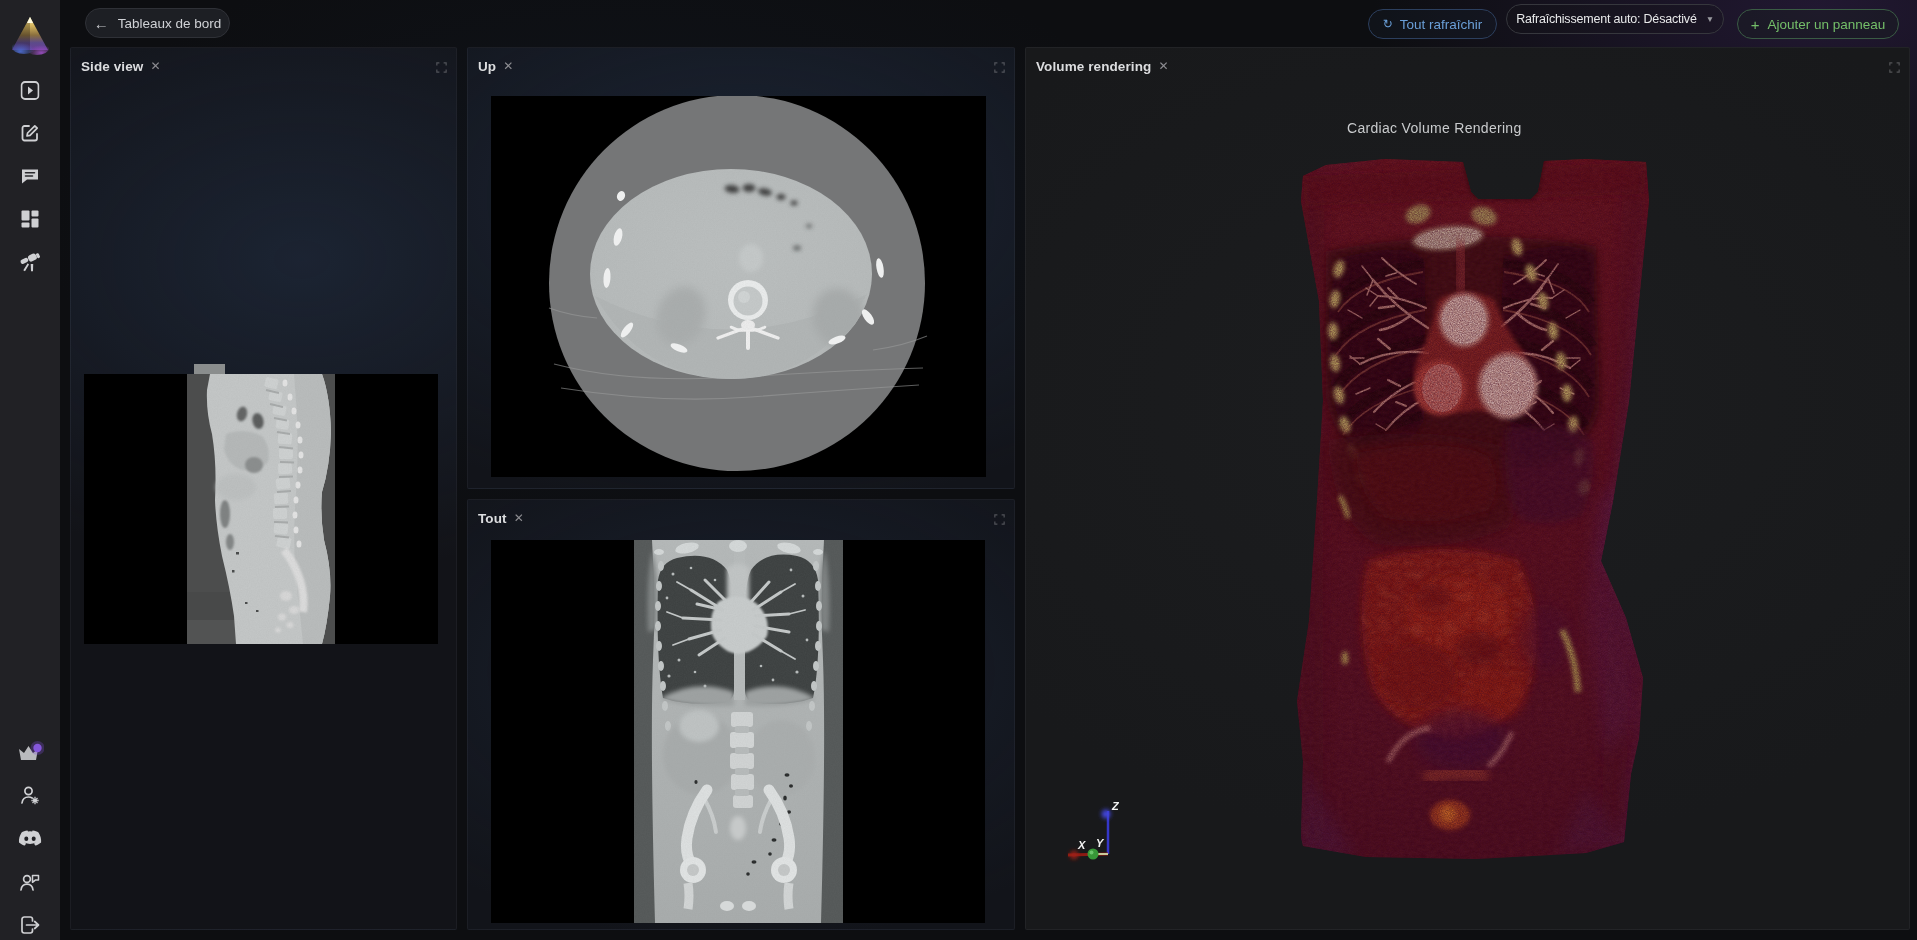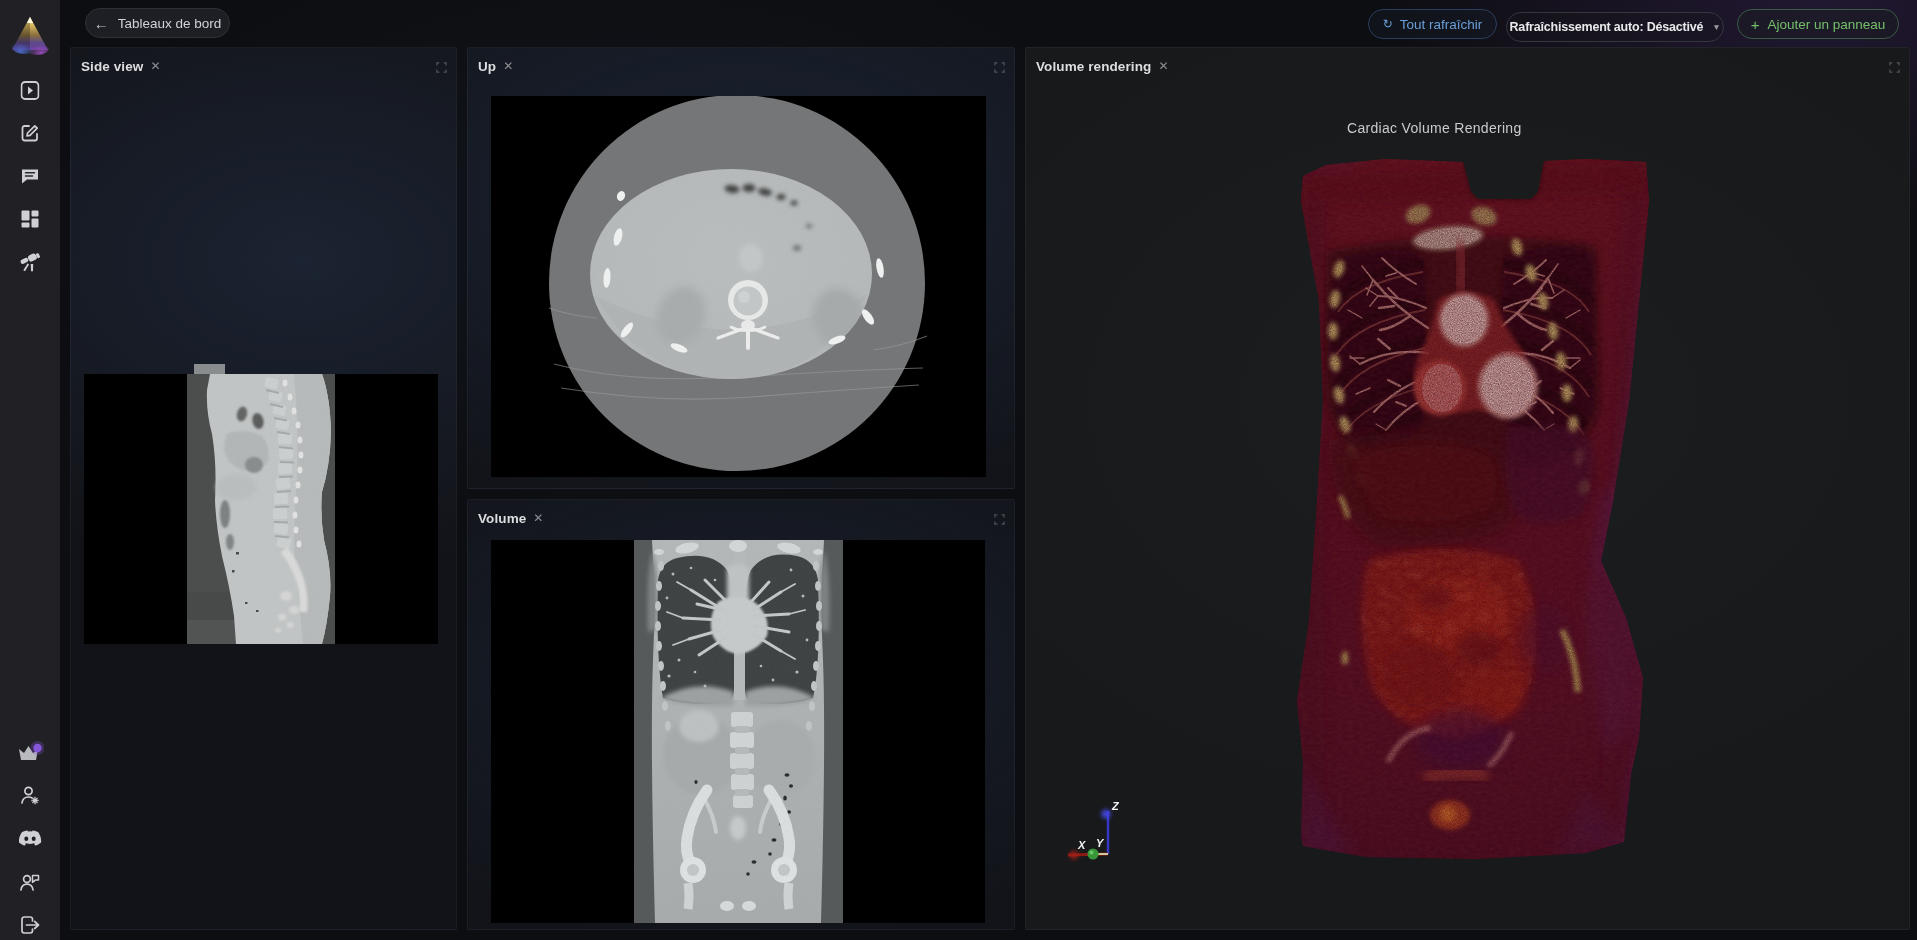--- a/index.html
+++ b/index.html
@@ -137,7 +137,7 @@
   <div class="btn" id="b-refresh" style="left:1368px; top:9px; width:129px; border-color:#2c3f5e; color:#6a9fd8; background:rgba(22,32,48,0.3);">
     <span style="font-size:12px; margin-right:7px;">↻</span>Tout rafraîchir
   </div>
-  <div class="btn" id="b-auto" style="left:1506px; top:12px; width:218px; border-color:#36373d; color:#e8e9ea; font-weight:700; background:rgba(24,24,28,0.3); font-size:12.5px; letter-spacing:-0.2px;">
+  <div class="btn" id="b-auto" style="left:1506px; top:4px; width:218px; border-color:#36373d; color:#e8e9ea; font-weight:400; background:rgba(24,24,28,0.3); font-size:12.5px; letter-spacing:-0.2px;">
     Rafraîchissement auto: Désactivé
     <span style="margin-left:9px; font-size:8.5px; color:#9a9ba0;">▼</span>
   </div>

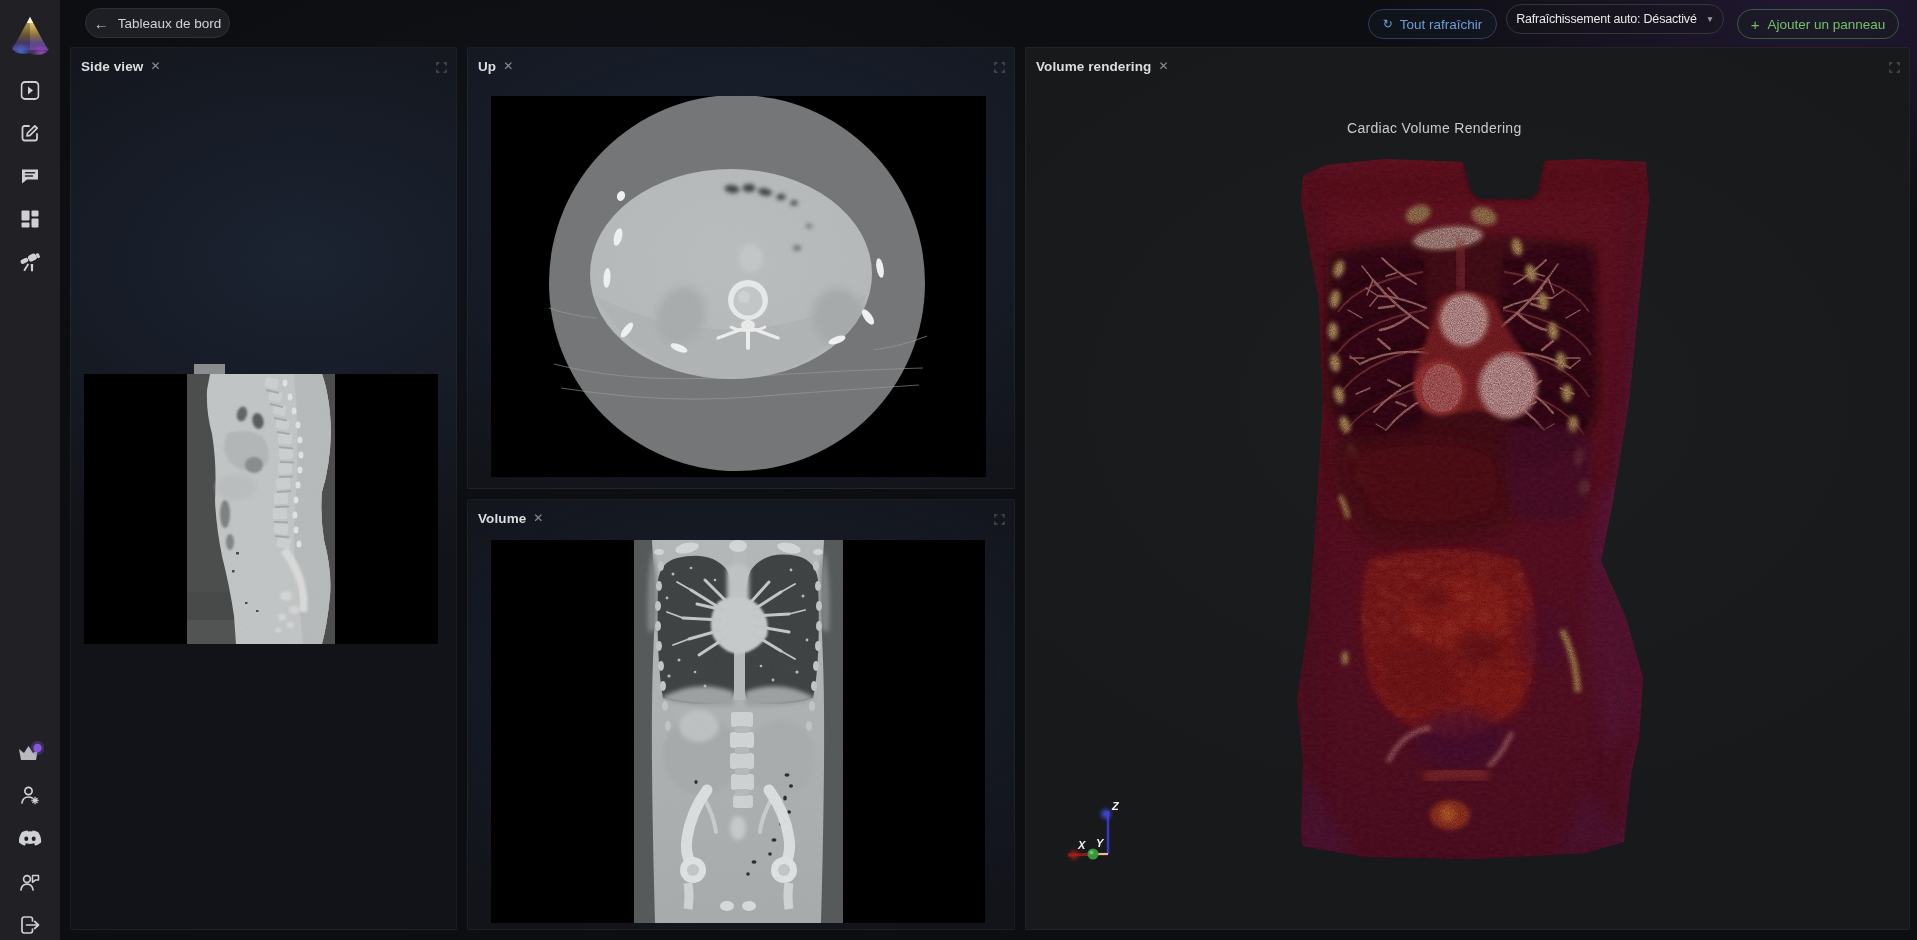--- a/index.html
+++ b/index.html
@@ -165,7 +165,7 @@
   </div>
   <div class="panel" id="p-front">
     <div class="phead">
-        <span class="ptitle">Volume</span>
+        <span class="ptitle">Tout</span>
         <span class="pclose">✕</span>
       <svg class="pexpand" viewBox="0 0 13 13">
           <path d="M1 4V1h3M9 1h3v3M12 9v3H9M4 12H1V9" fill="none" stroke="#9a9a9f" stroke-width="1.4"></path>

